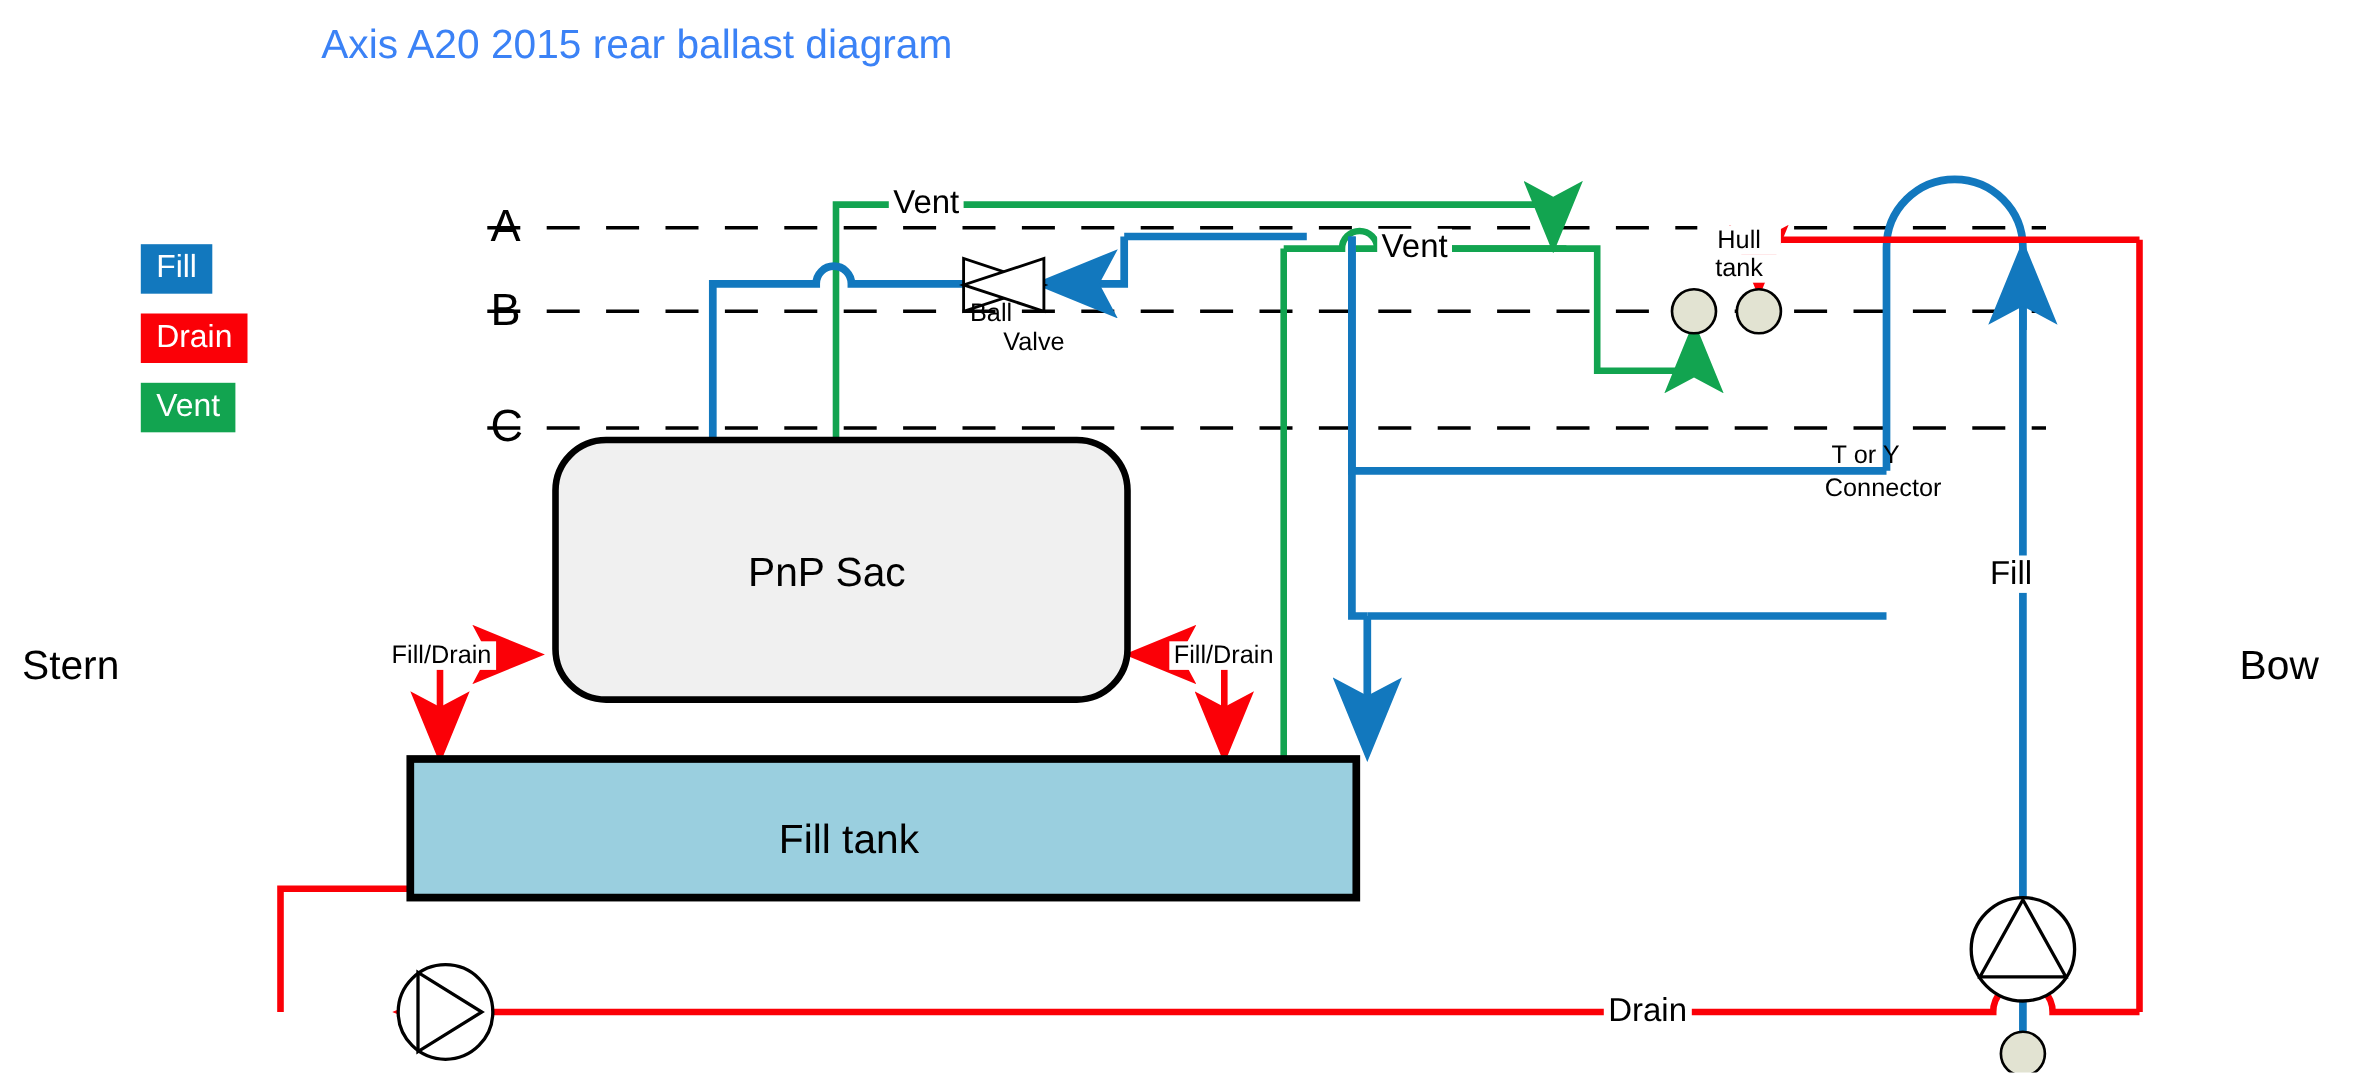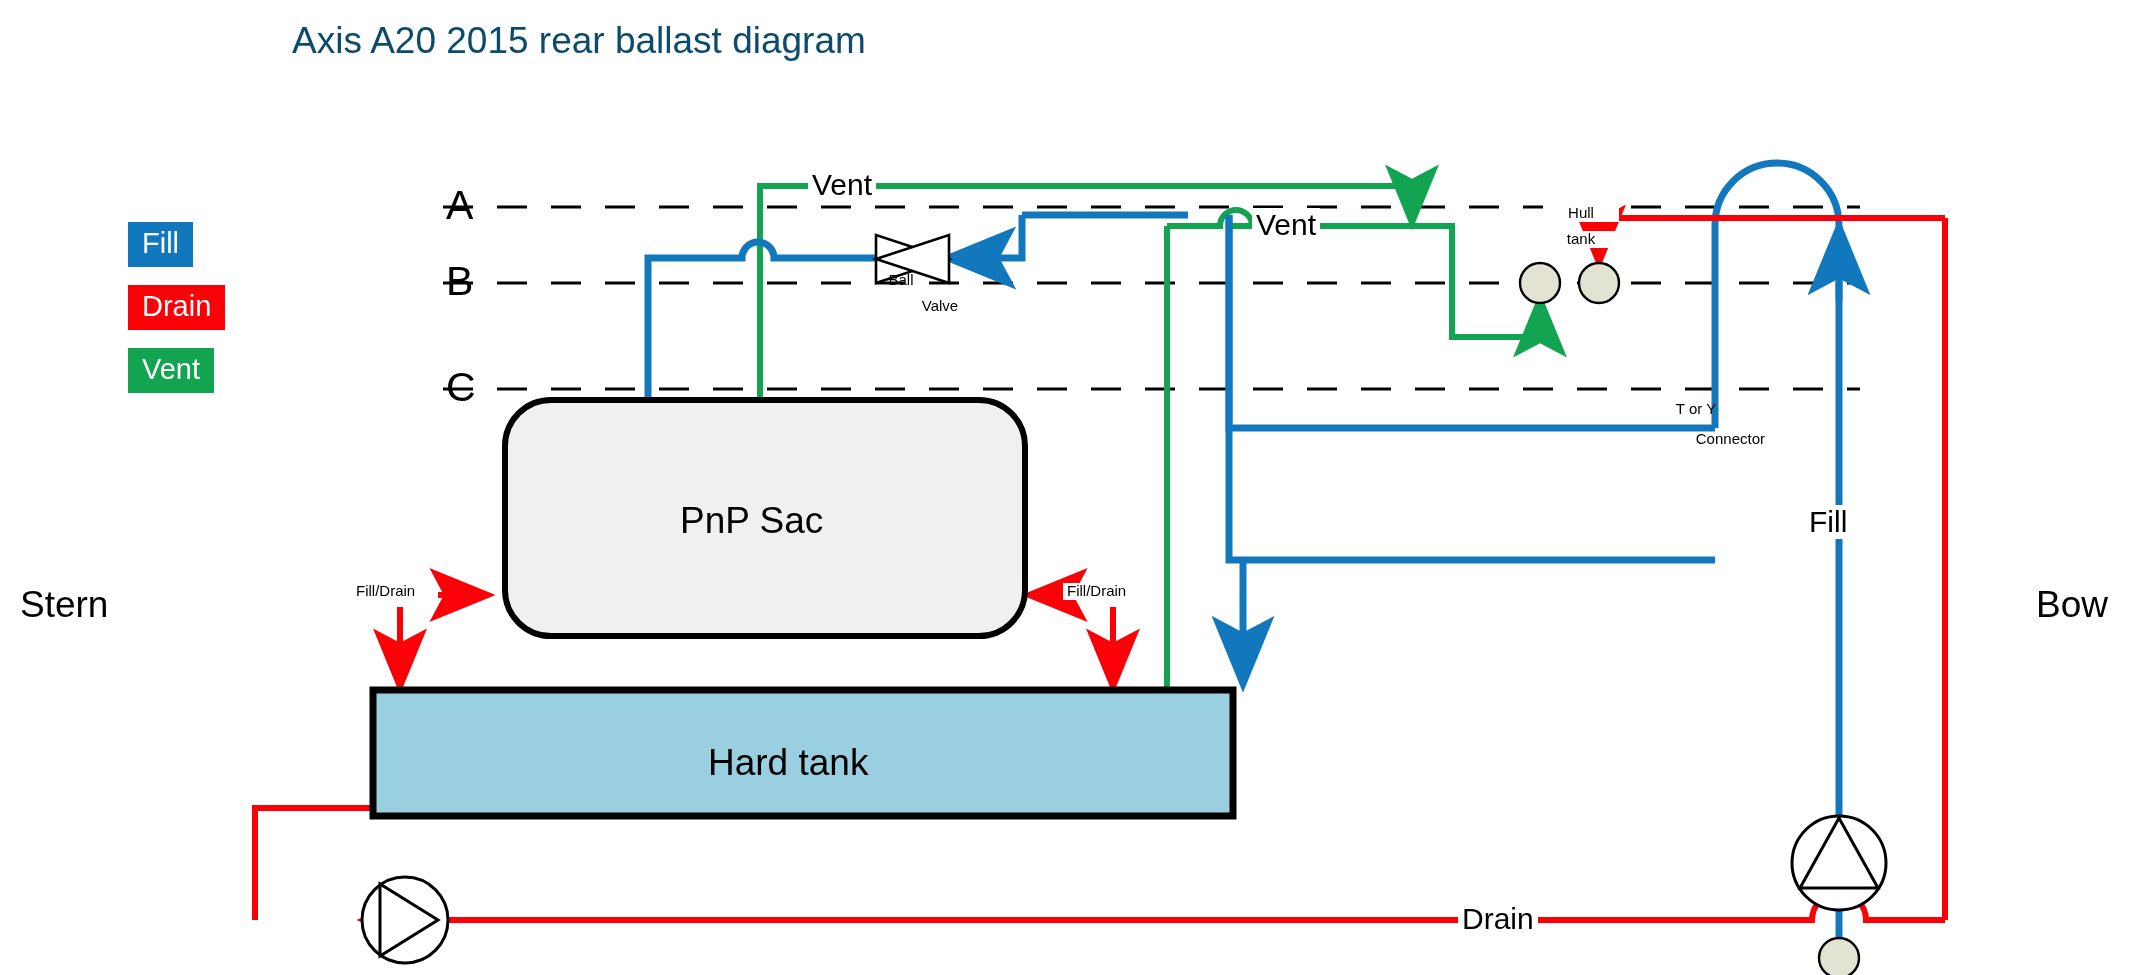--- a/index.html
+++ b/index.html
@@ -17,7 +17,7 @@
   .ttl{
     position:absolute;
     font-size:37px;
-    color:#0c4a6e;
+    color:#3b82f6;
     white-space:nowrap;
   }
 

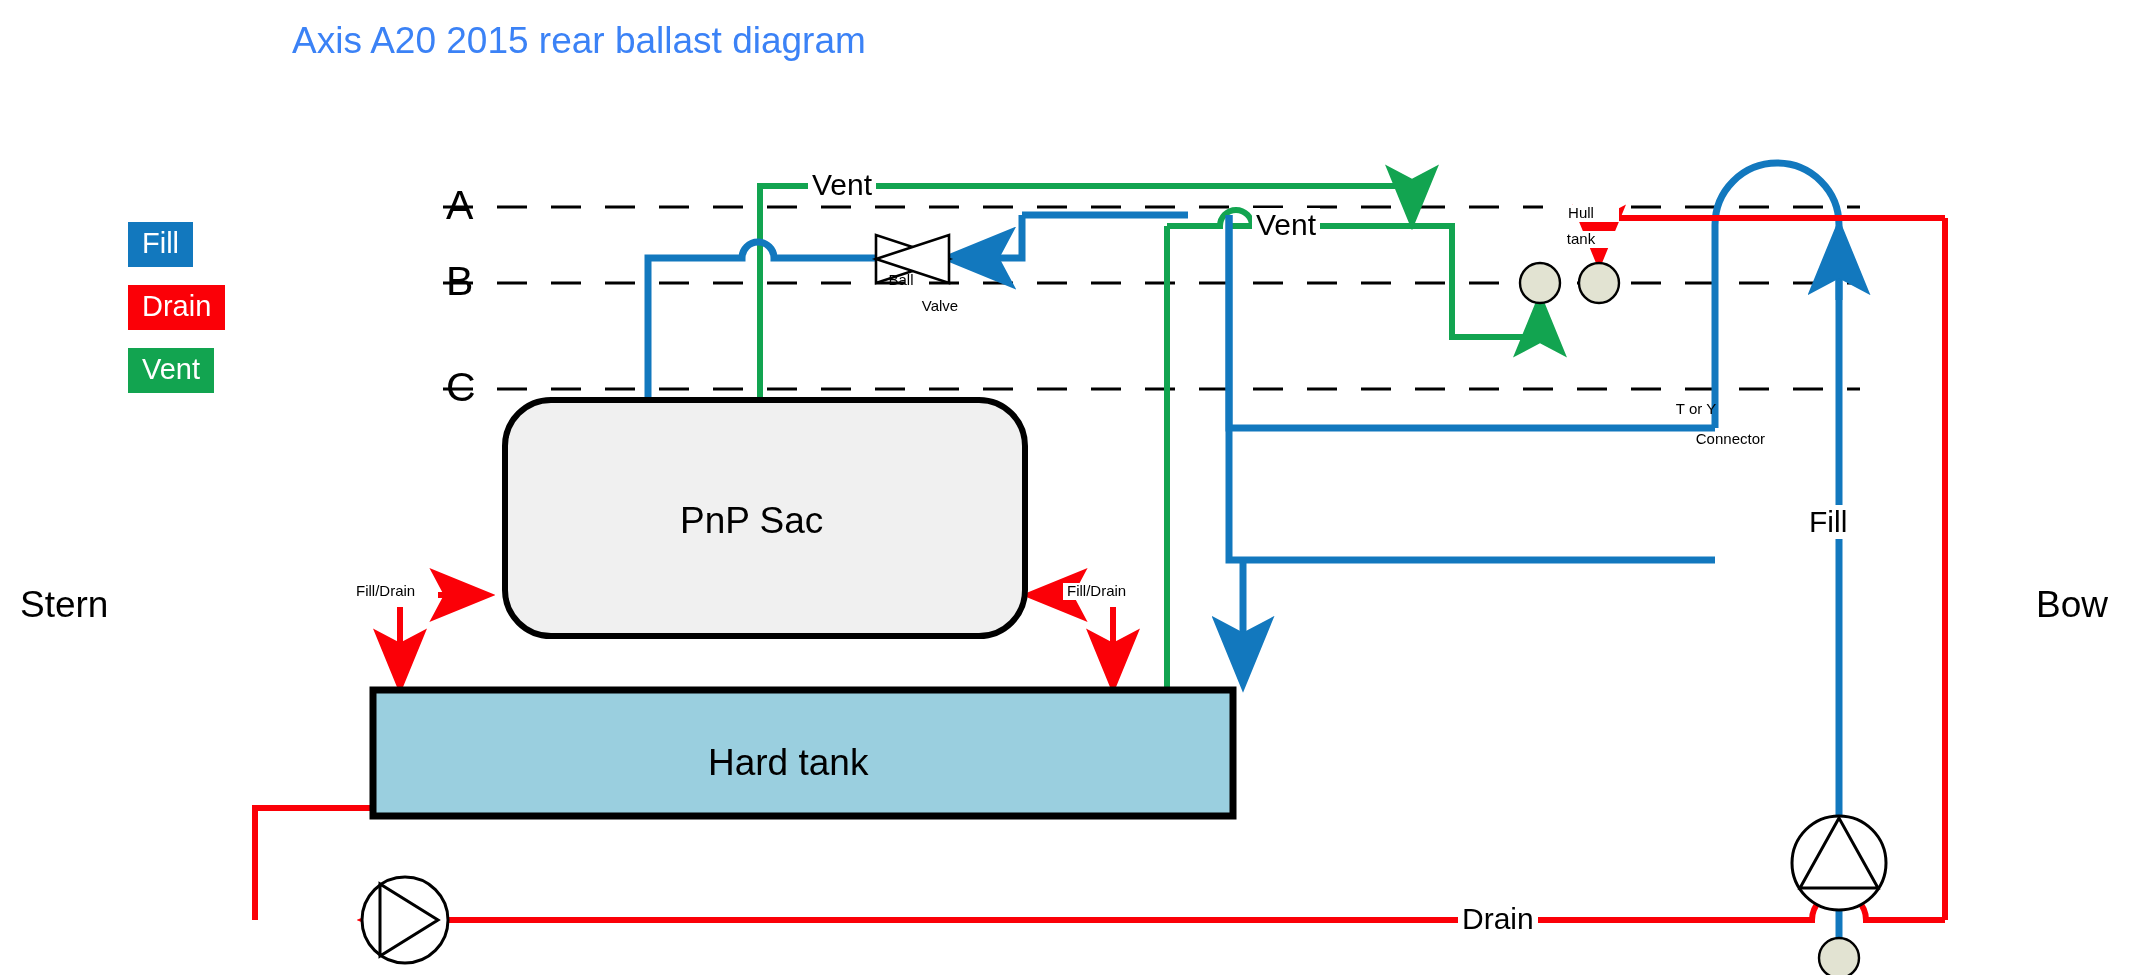--- a/index.html
+++ b/index.html
@@ -40,7 +40,7 @@
   
   .lbl{
     position:absolute;
-    font-size:15px;
+    font-size:23px;
     line-height:1.12;
     white-space:nowrap;
     color:#000;

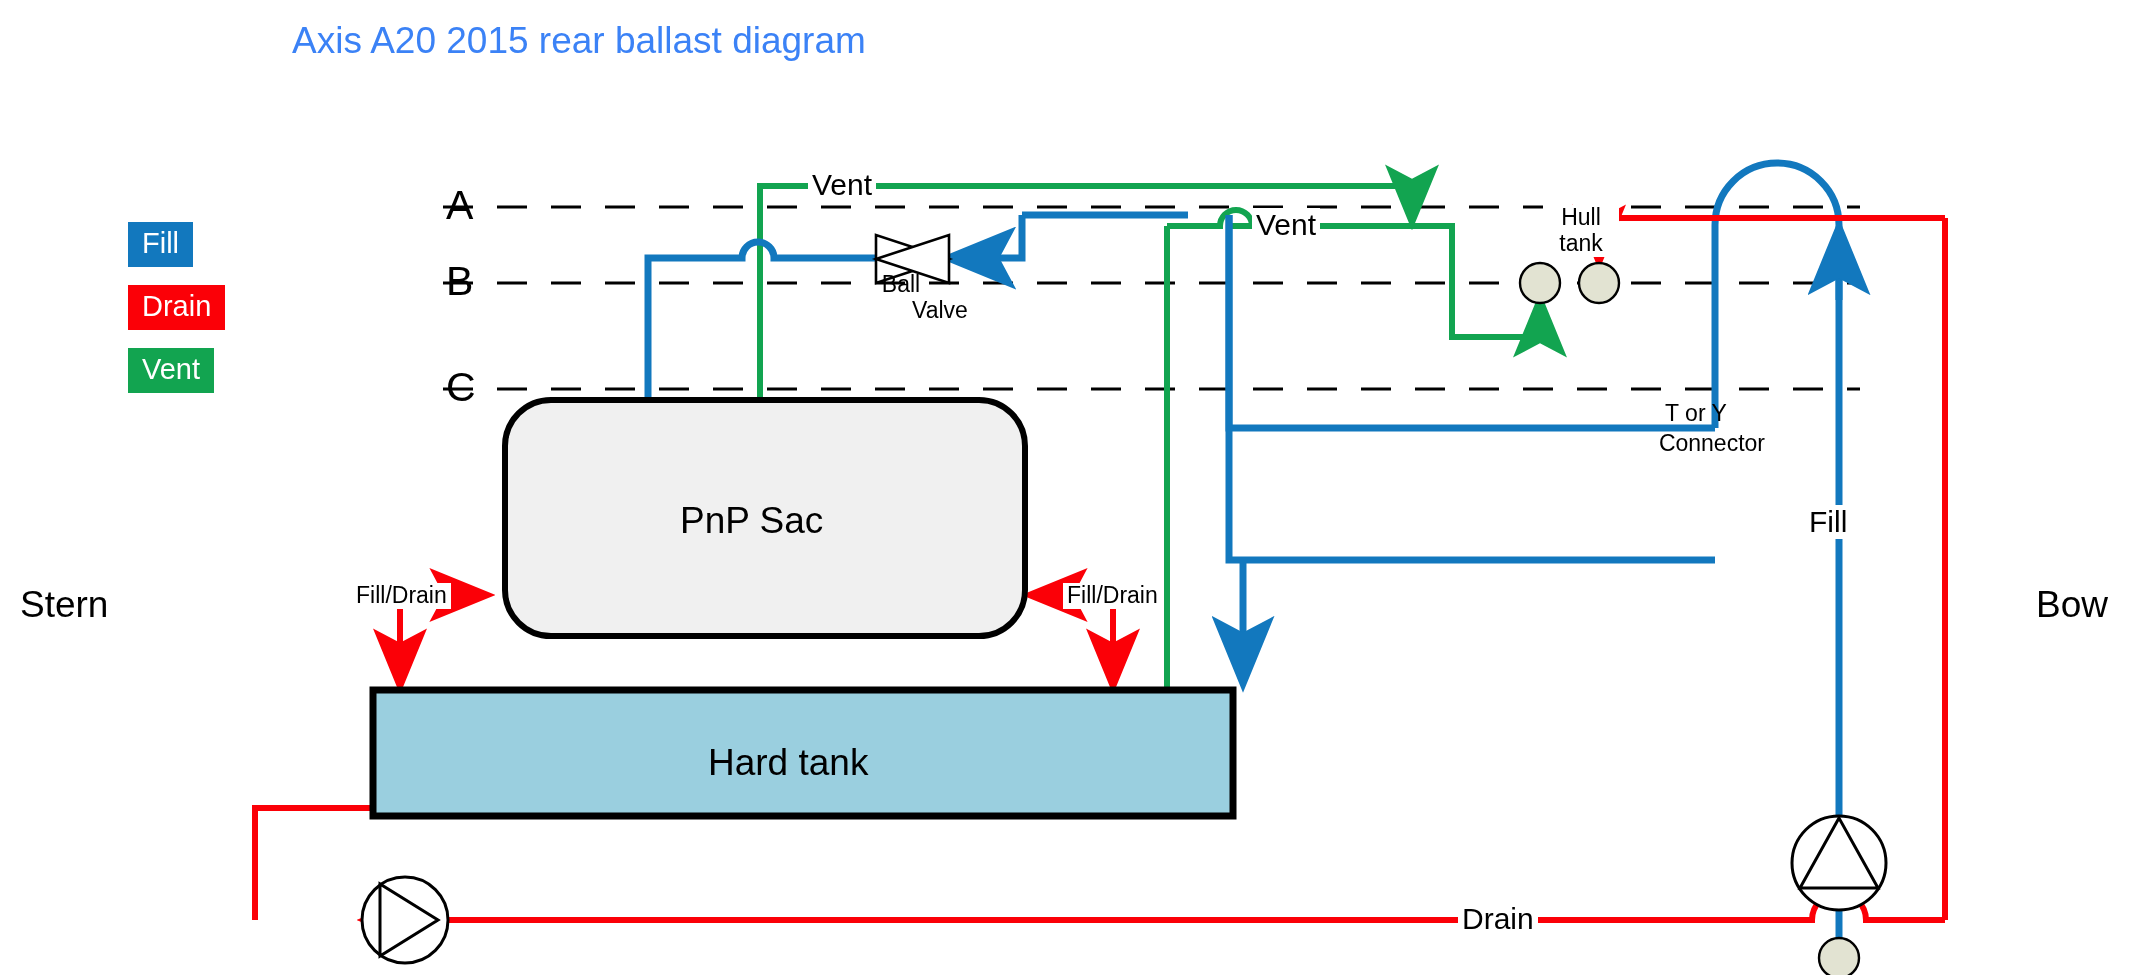--- a/index.html
+++ b/index.html
@@ -172,7 +172,7 @@
   <div class="lbl big" style="left:2036px;top:584px;">Bow</div>
 
   <div class="lbl big" style="left:680px;top:500px;">PnP Sac</div>
-  <div class="lbl big" style="left:708px;top:742px;">Hard tank</div>
+  <div class="lbl big" style="left:708px;top:742px;">Fill tank</div>
 
   <div class="lbl ctr" style="left:865px;top:272px;width:72px;">Ball</div>
   <div class="lbl ctr" style="left:904px;top:298px;width:72px;">Valve</div>

